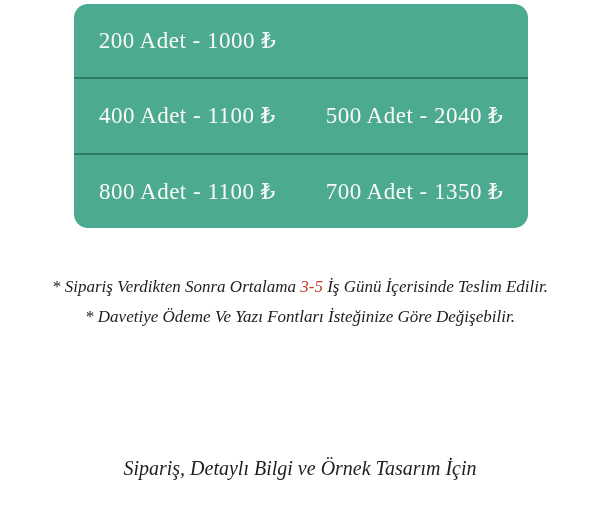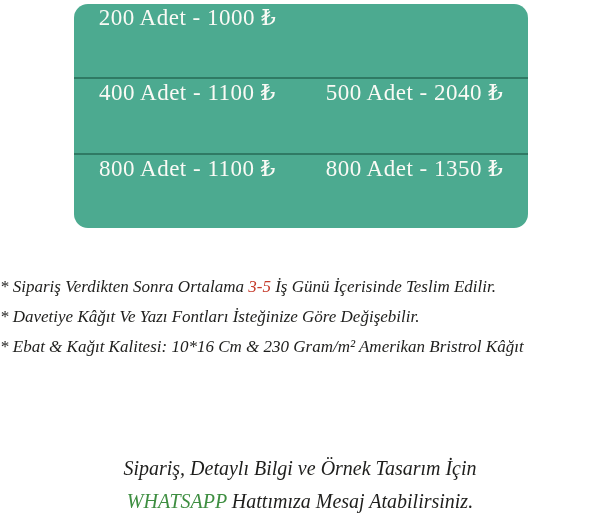--- a/index.html
+++ b/index.html
@@ -33,7 +33,7 @@
   .price-row {
     flex: 1;
     display: flex;
-    align-items: flex-start;
+    align-items: center;
   }
   .price-row + .price-row {
     border-top: 2px solid var(--table-divider, #2f7a64);

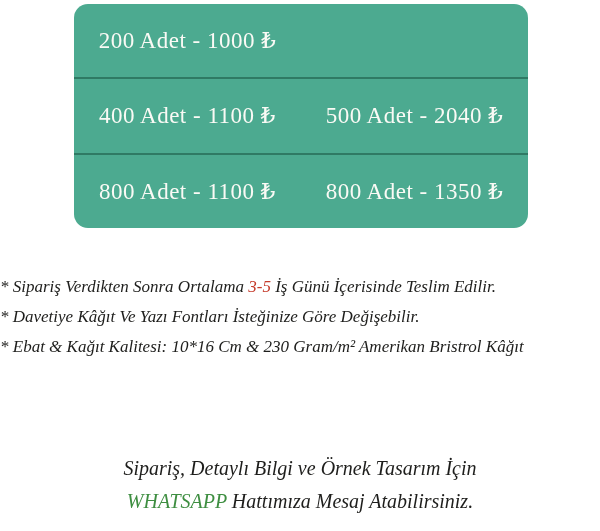--- a/index.html
+++ b/index.html
@@ -96,7 +96,7 @@
     </div>
     <div class="price-row">
       <div class="price-cell">800 Adet - 1100 ₺</div>
-      <div class="price-cell">800 Adet - 1350 ₺</div>
+      <div class="price-cell">700 Adet - 1350 ₺</div>
     </div>
   </div>
 

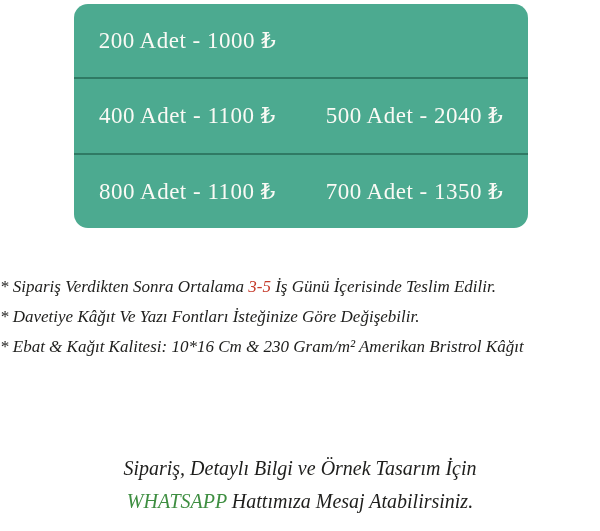--- a/index.html
+++ b/index.html
@@ -52,7 +52,7 @@
     top: 272px;
     left: 0;
     width: 600px;
-    text-align: left;
+    text-align: center;
     font-style: italic;
     font-size: 17px;
     color: var(--note-text, #1e1e1c);

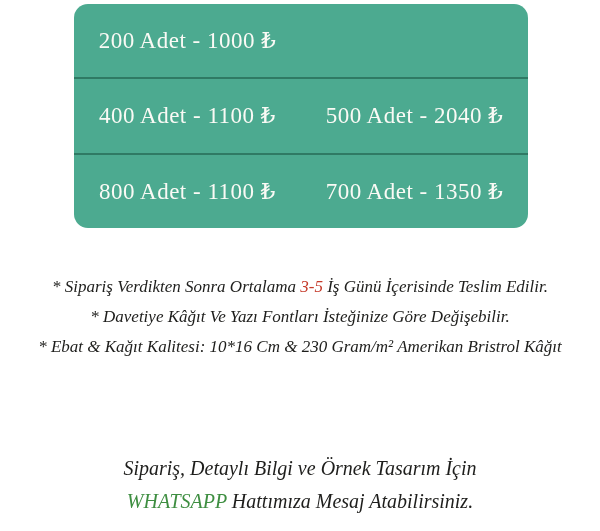--- a/index.html
+++ b/index.html
@@ -105,7 +105,7 @@
       <span>* Sipariş Verdikten Sonra Ortalama </span><span class="hl-red">3-5</span><span> İş Günü İçerisinde Teslim Edilir.</span>
     </div>
     <div class="note-line">
-      <span>* Davetiye Kâğıt Ve Yazı Fontları İsteğinize Göre Değişebilir.</span>
+      <span>* Davetiye Ödeme Ve Yazı Fontları İsteğinize Göre Değişebilir.</span>
     </div>
     <div class="note-line">
       <span>* Ebat &amp; Kağıt Kalitesi: 10*16 Cm &amp; 230 Gram/m² Amerikan Bristrol Kâğıt</span>

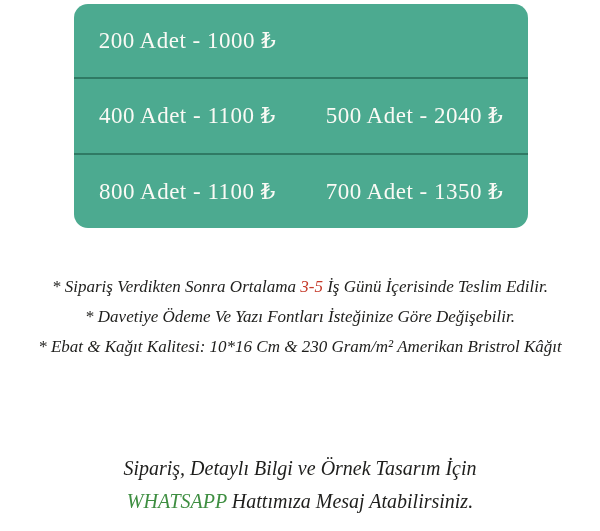--- a/index.html
+++ b/index.html
@@ -107,9 +107,6 @@
     <div class="note-line">
       <span>* Davetiye Ödeme Ve Yazı Fontları İsteğinize Göre Değişebilir.</span>
     </div>
-    <div class="note-line">
-      <span>* Ebat &amp; Kağıt Kalitesi: 10*16 Cm &amp; 230 Gram/m² Amerikan Bristrol Kâğıt</span>
-    </div>
   </div>
 
   <div class="footer">

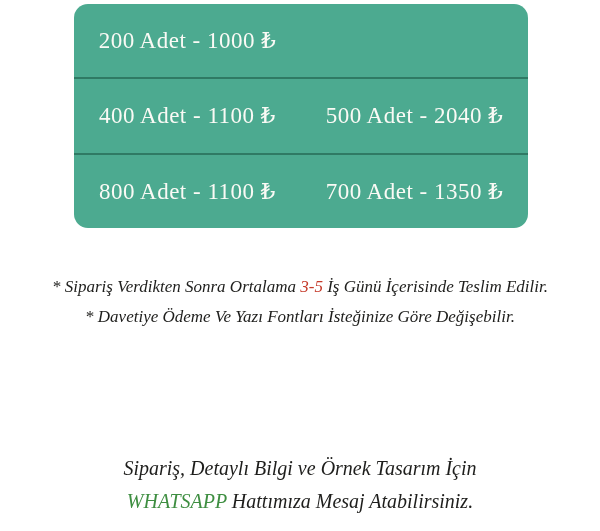--- a/index.html
+++ b/index.html
@@ -111,9 +111,6 @@
 
   <div class="footer">
     <div class="footer-line">Sipariş, Detaylı Bilgi ve Örnek Tasarım İçin</div>
-    <div class="footer-line">
-      <span class="hl-green">WHATSAPP</span><span> Hattımıza Mesaj Atabilirsiniz.</span>
-    </div>
   </div>
 
 </div>

